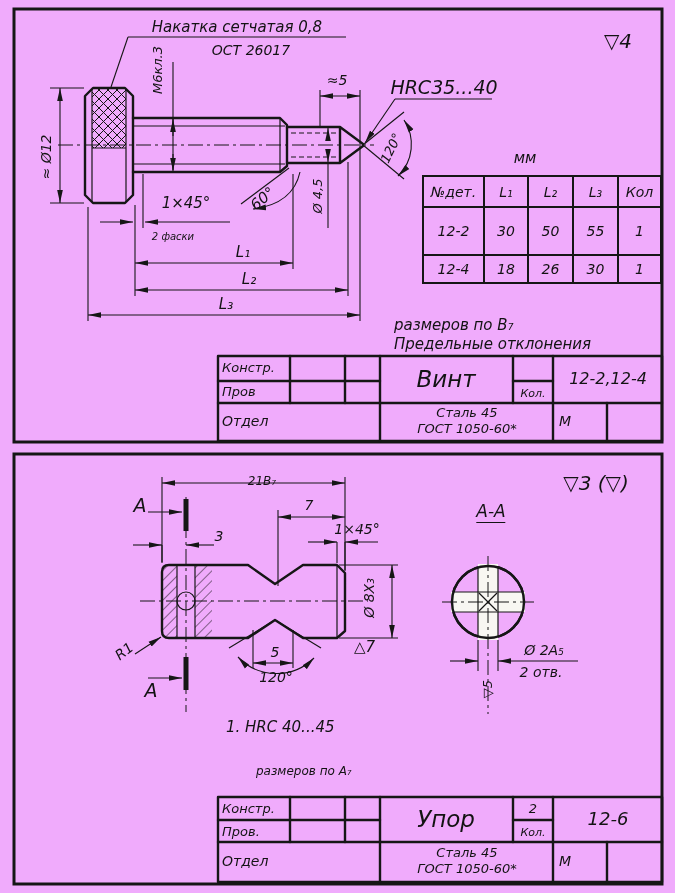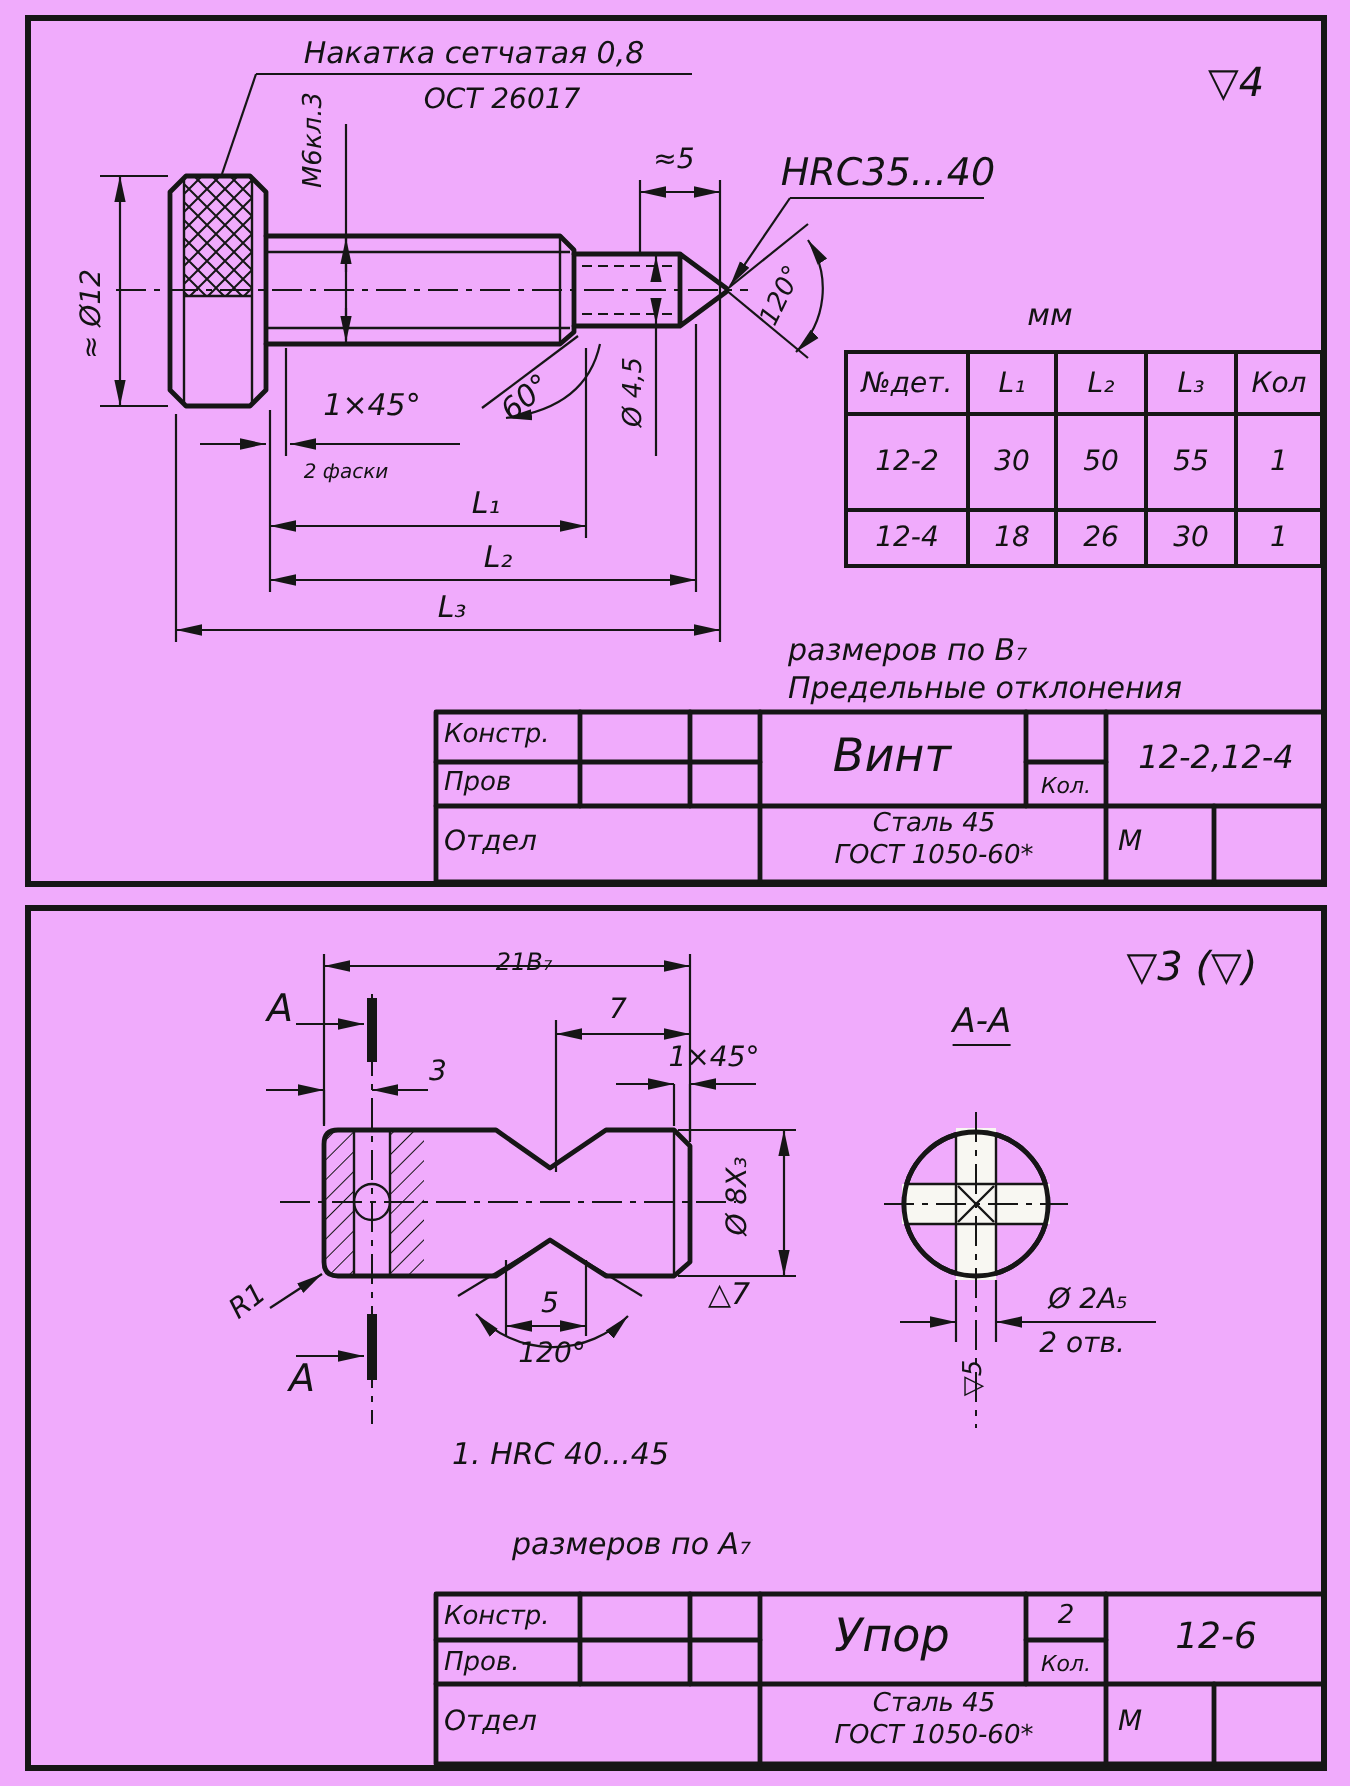--- a/index.html
+++ b/index.html
@@ -283,7 +283,7 @@
 <div class="lbl" style="left:487px;top:689px;transform:translate(-50%,-50%) rotate(-90deg);font-size:13px;">▽5</div>
 
 <div class="lbl-l" style="left:226px;top:720px;font-size:15px;">1.  HRC 40...45</div>
-<div class="lbl-l" style="left:256px;top:765px;font-size:15px;">размеров по А₇</div>
+<div class="lbl-l" style="left:256px;top:765px;font-size:12px;">размеров по А₇</div>
 
 <div class="lbl-l" style="left:222px;top:802px;">Констр.</div>
 <div class="lbl-l" style="left:222px;top:825px;">Пров.</div>

